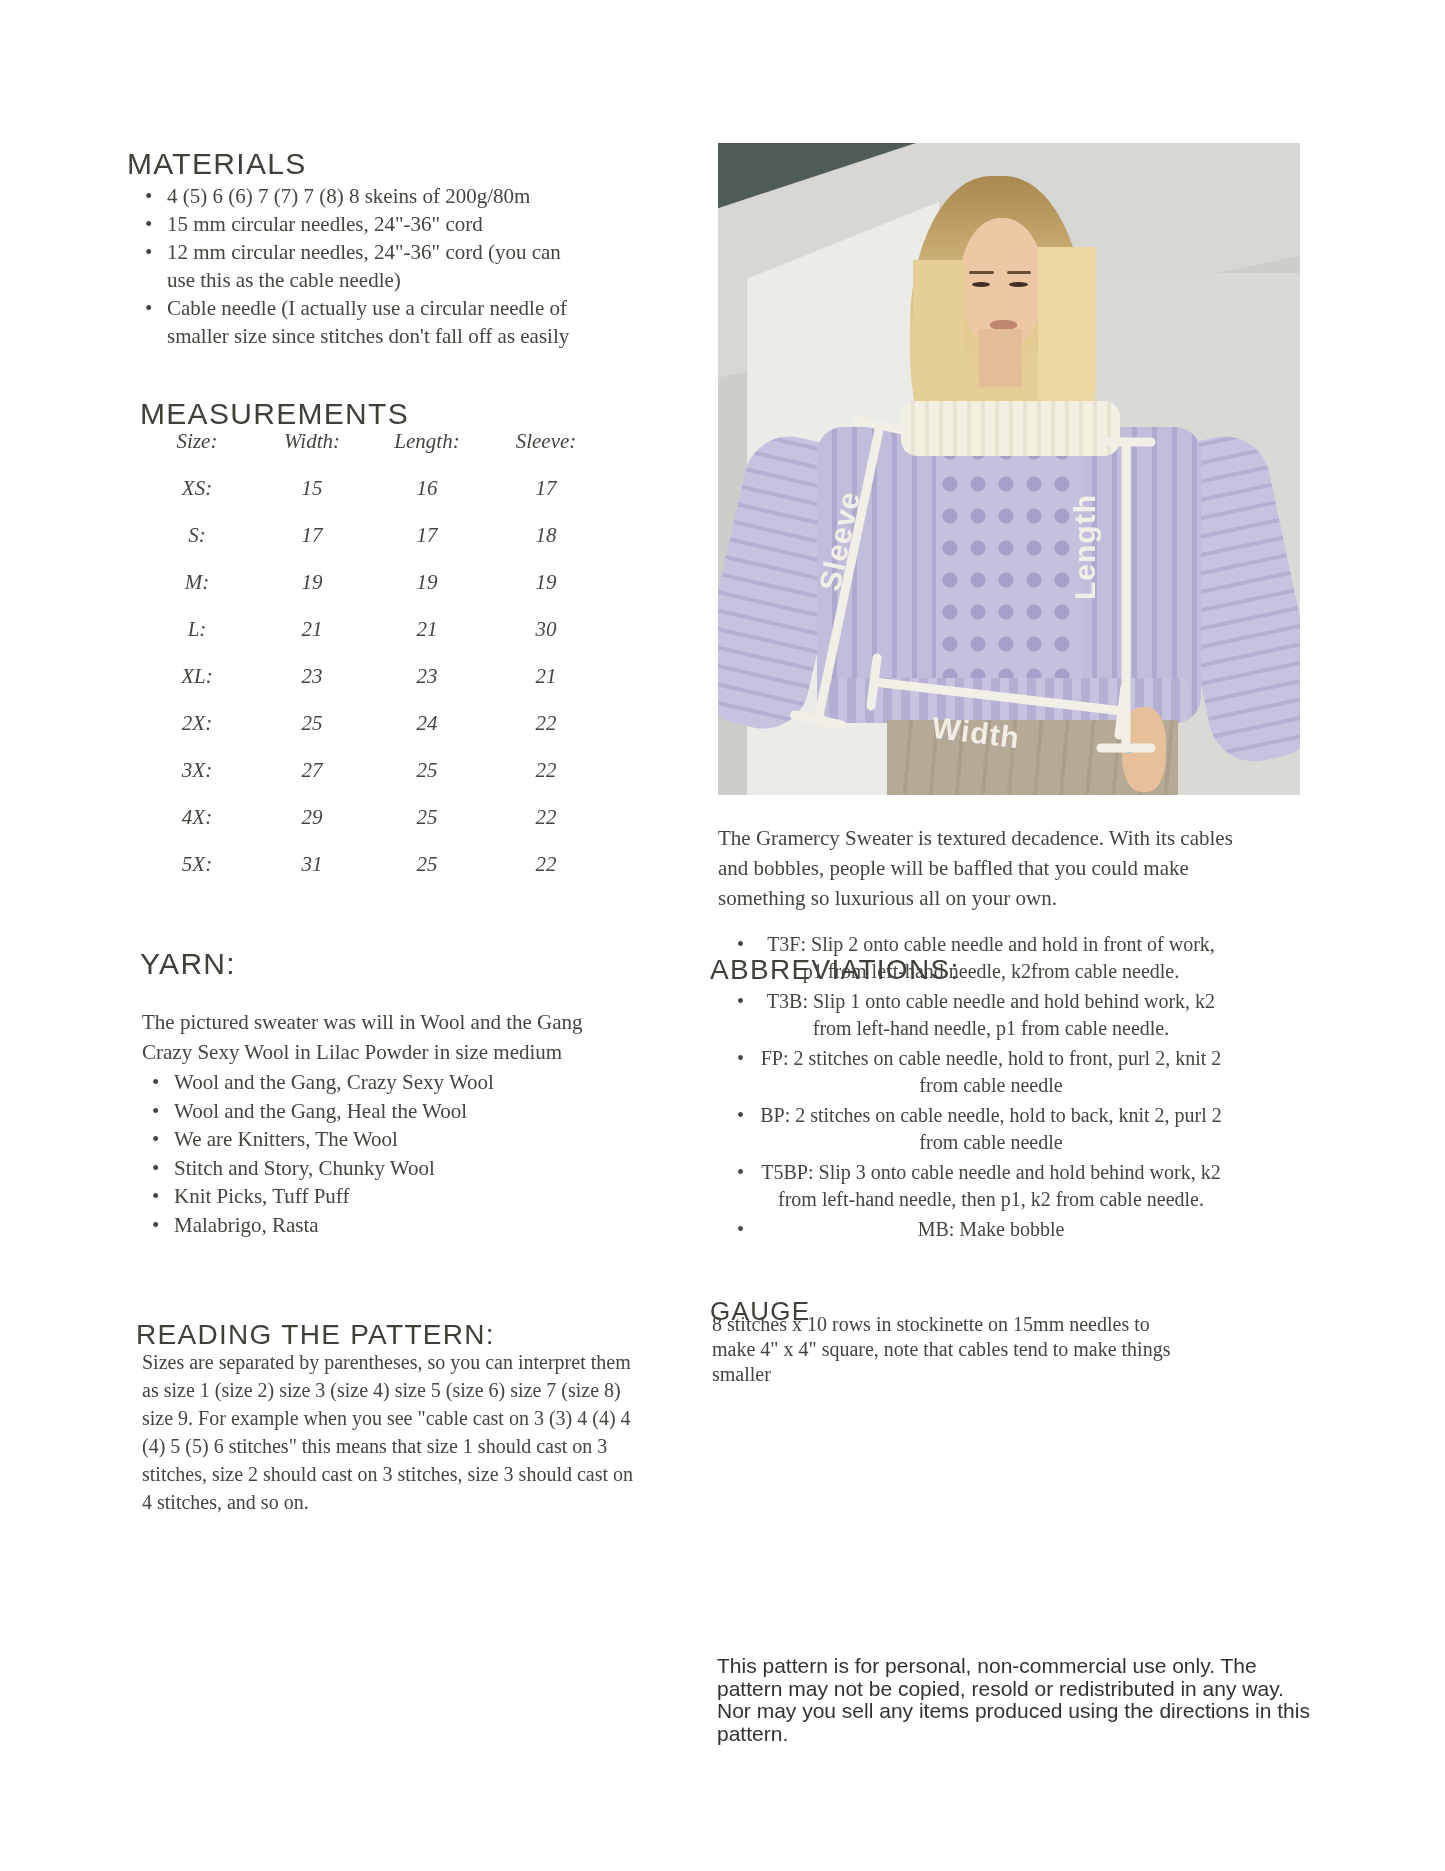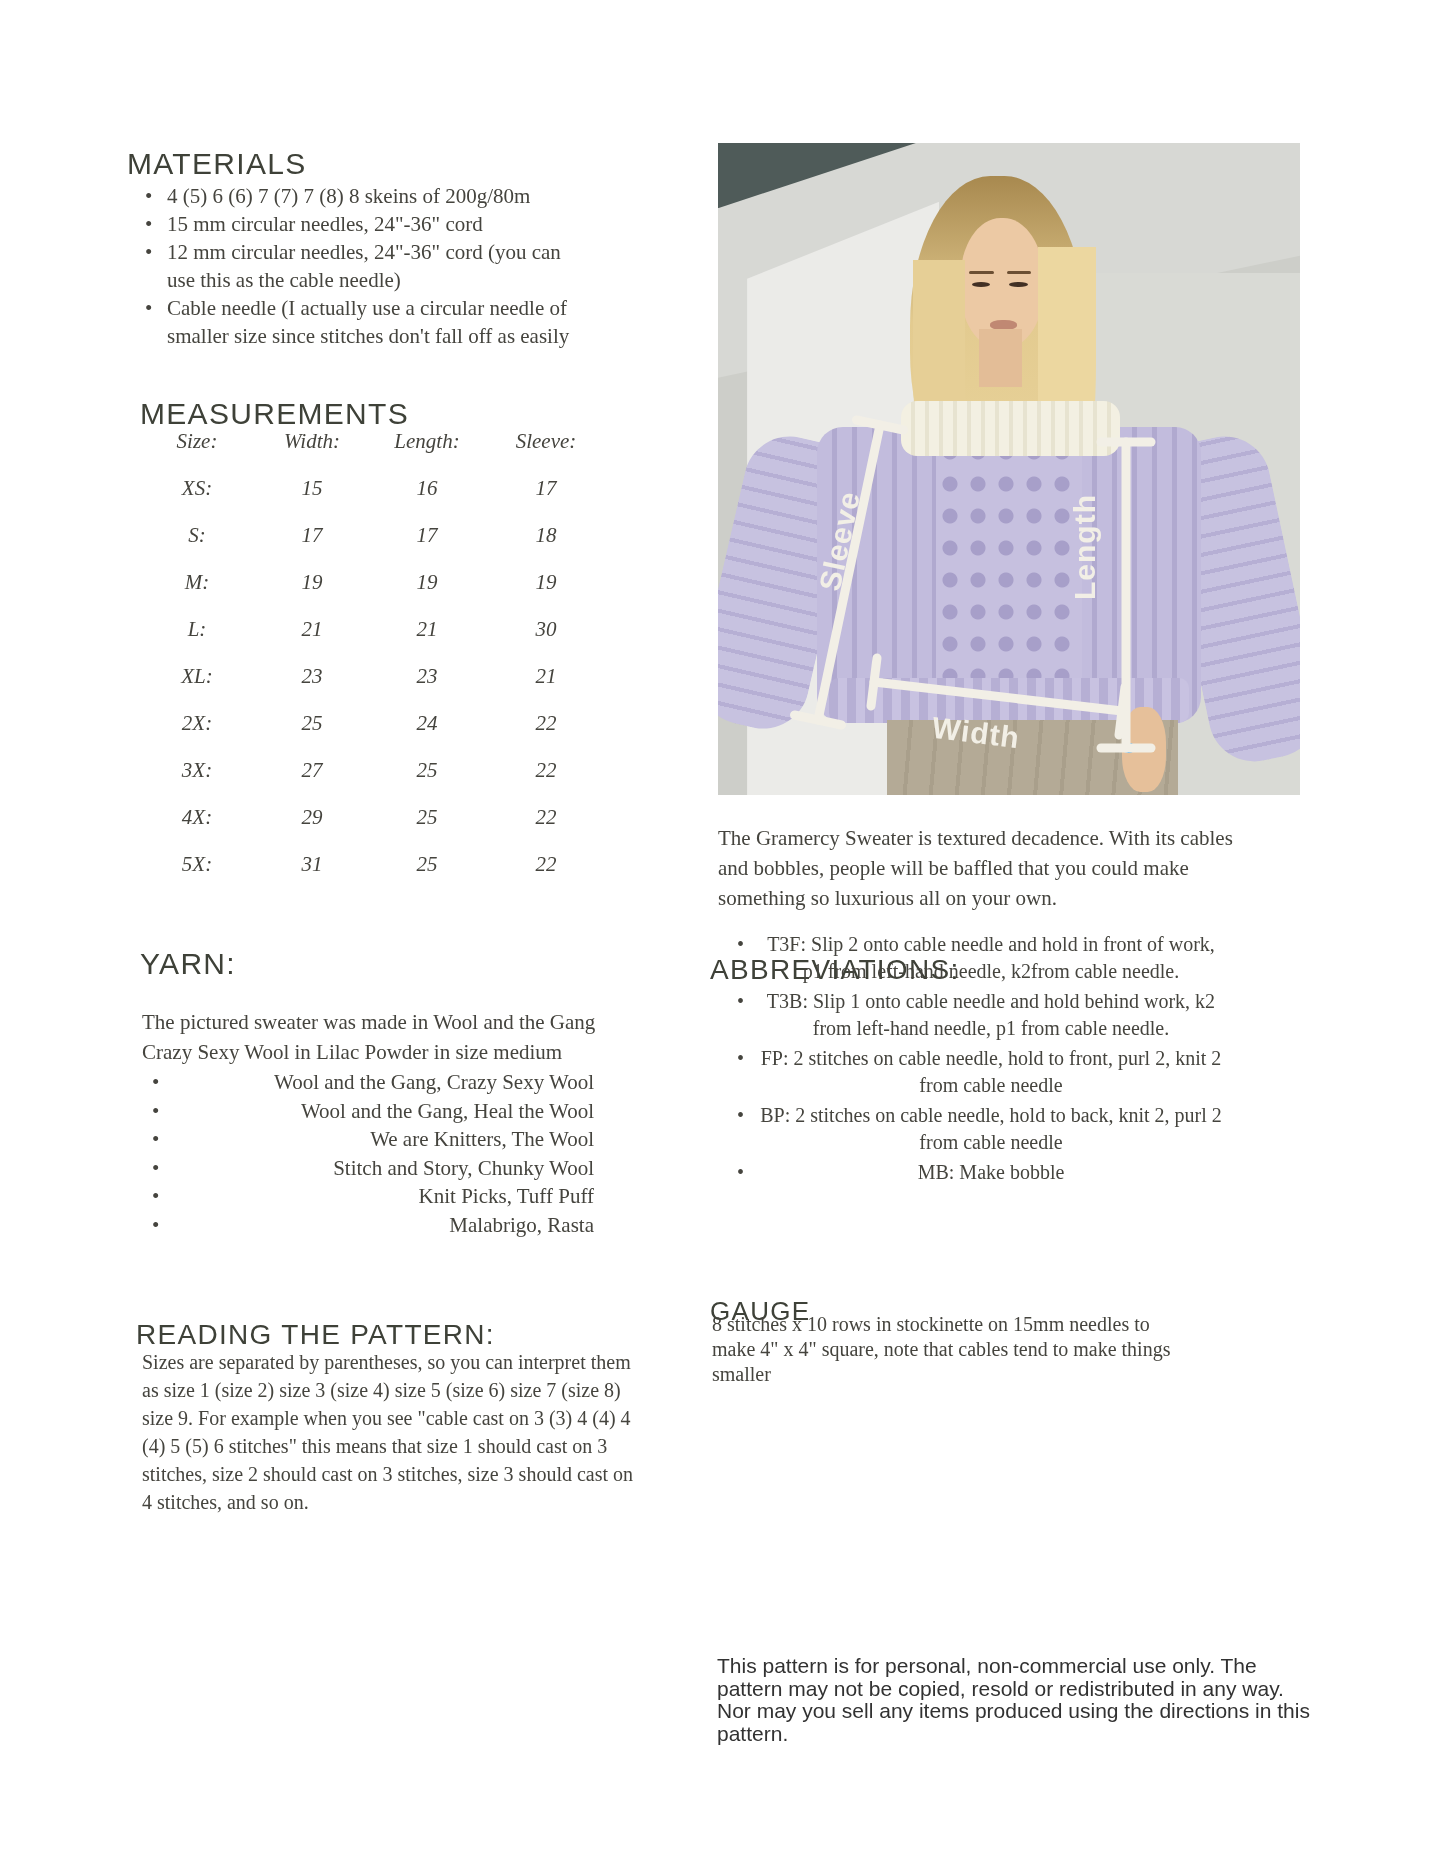--- a/index.html
+++ b/index.html
@@ -129,7 +129,7 @@
 
   <div class="abs h h1" style="left:140px;top:931px;">YARN:</div>
 
-  <div class="abs serif" style="left:142px;top:1007px;width:482px;">The pictured sweater was made in Wool and the Gang Crazy Sexy Wool in Lilac Powder in size medium</div>
+  <div class="abs serif" style="left:142px;top:1007px;width:482px;">The pictured sweater was will in Wool and the Gang Crazy Sexy Wool in Lilac Powder in size medium</div>
 
   <ul class="abs blist yarn-list" style="left:142px;top:1068px;text-align:right;">
     <li>Wool and the Gang, Crazy Sexy Wool</li>

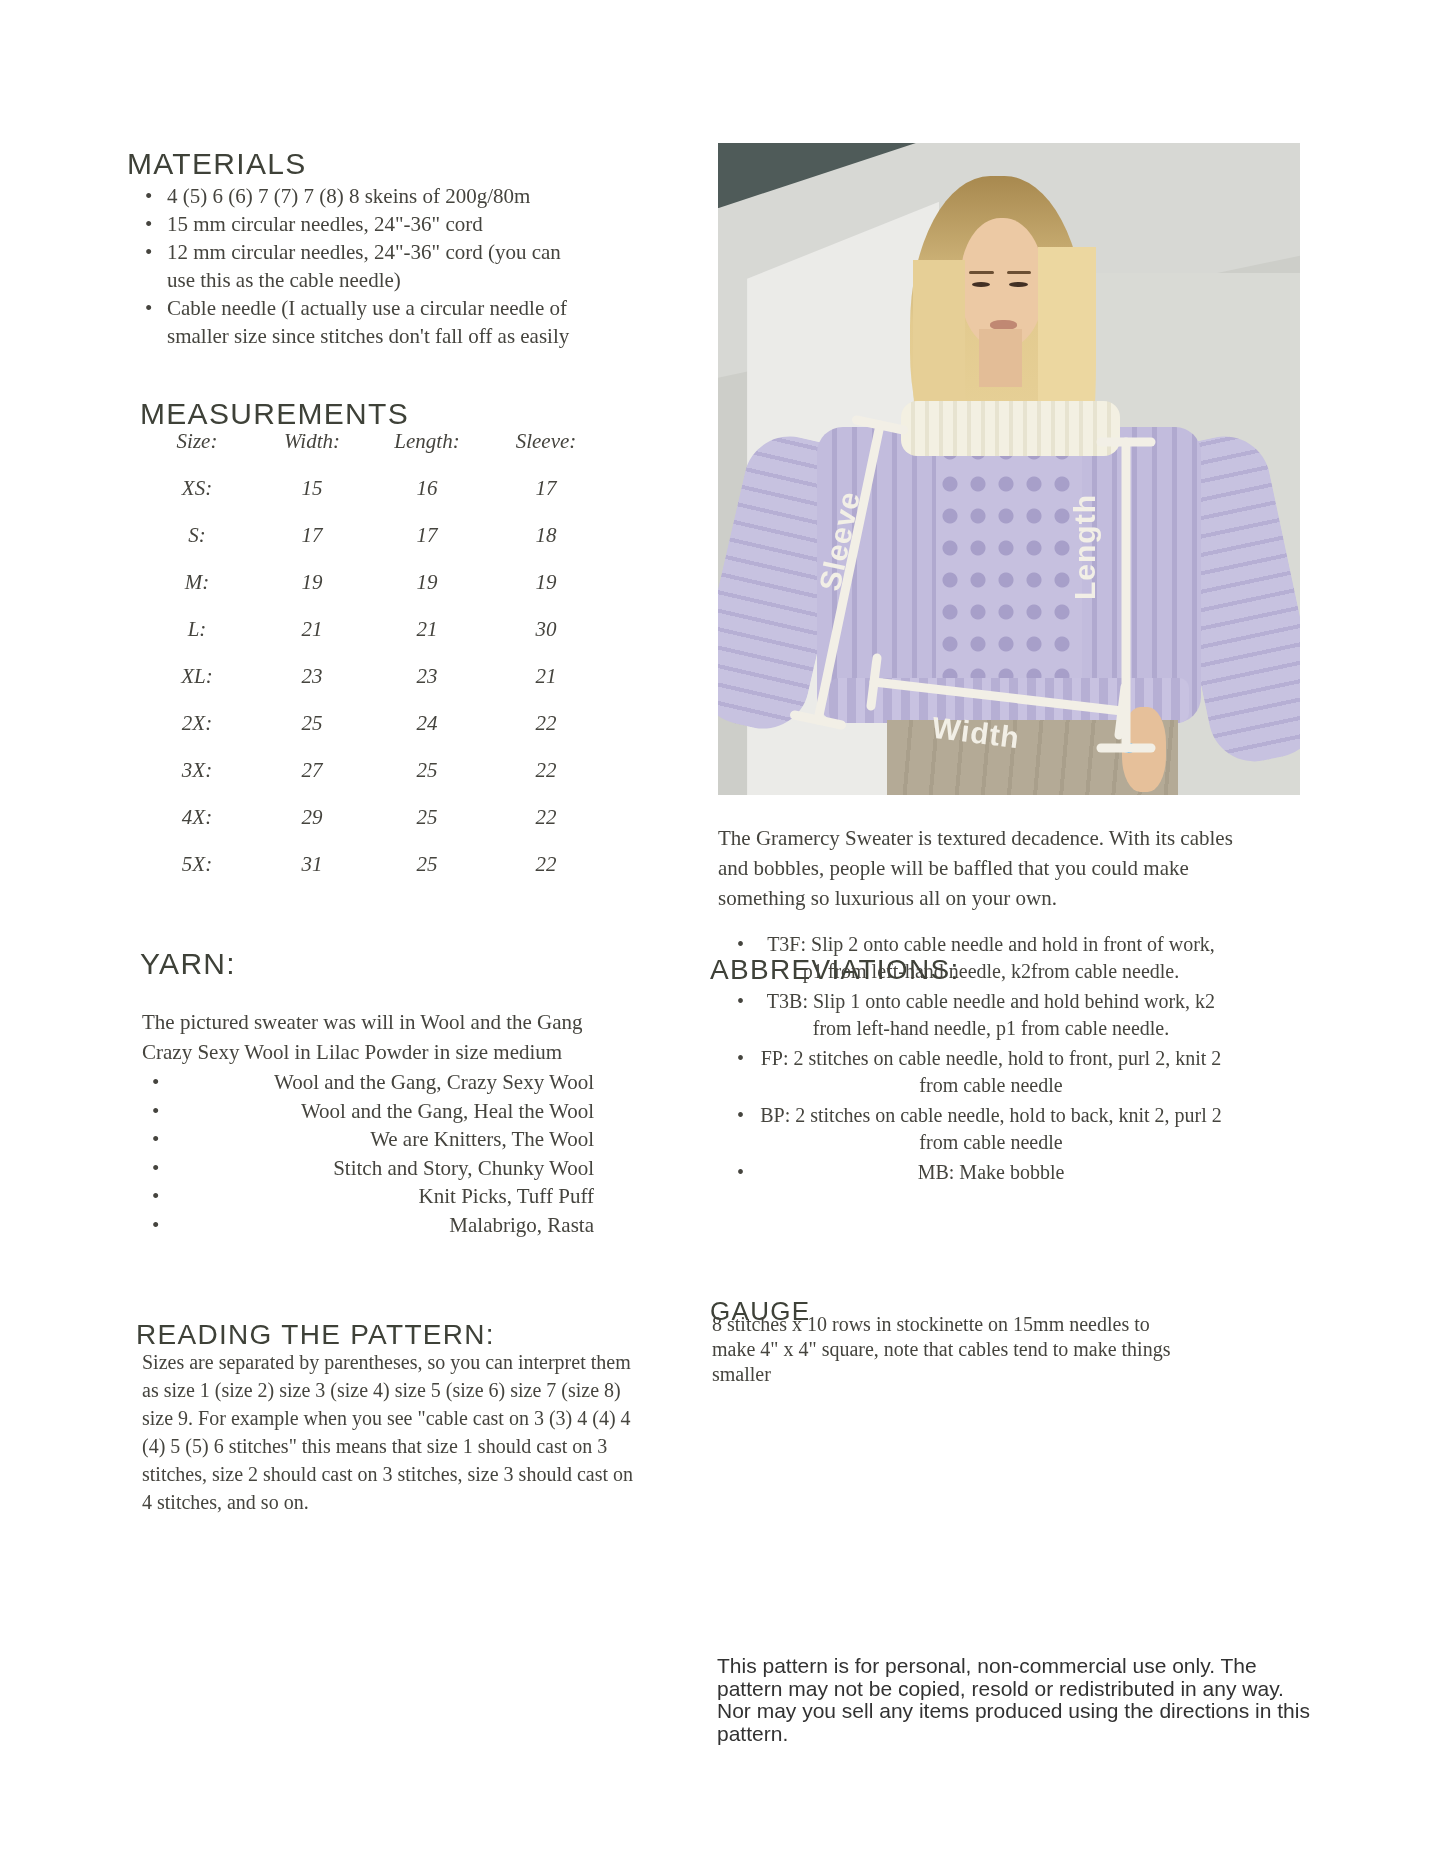--- a/index.html
+++ b/index.html
@@ -131,7 +131,7 @@
 
   <div class="abs serif" style="left:142px;top:1007px;width:482px;">The pictured sweater was will in Wool and the Gang Crazy Sexy Wool in Lilac Powder in size medium</div>
 
-  <ul class="abs blist yarn-list" style="left:142px;top:1068px;text-align:right;">
+  <ul class="abs blist yarn-list" style="left:142px;top:1068px;">
     <li>Wool and the Gang, Crazy Sexy Wool</li>
     <li>Wool and the Gang, Heal the Wool</li>
     <li>We are Knitters, The Wool</li>

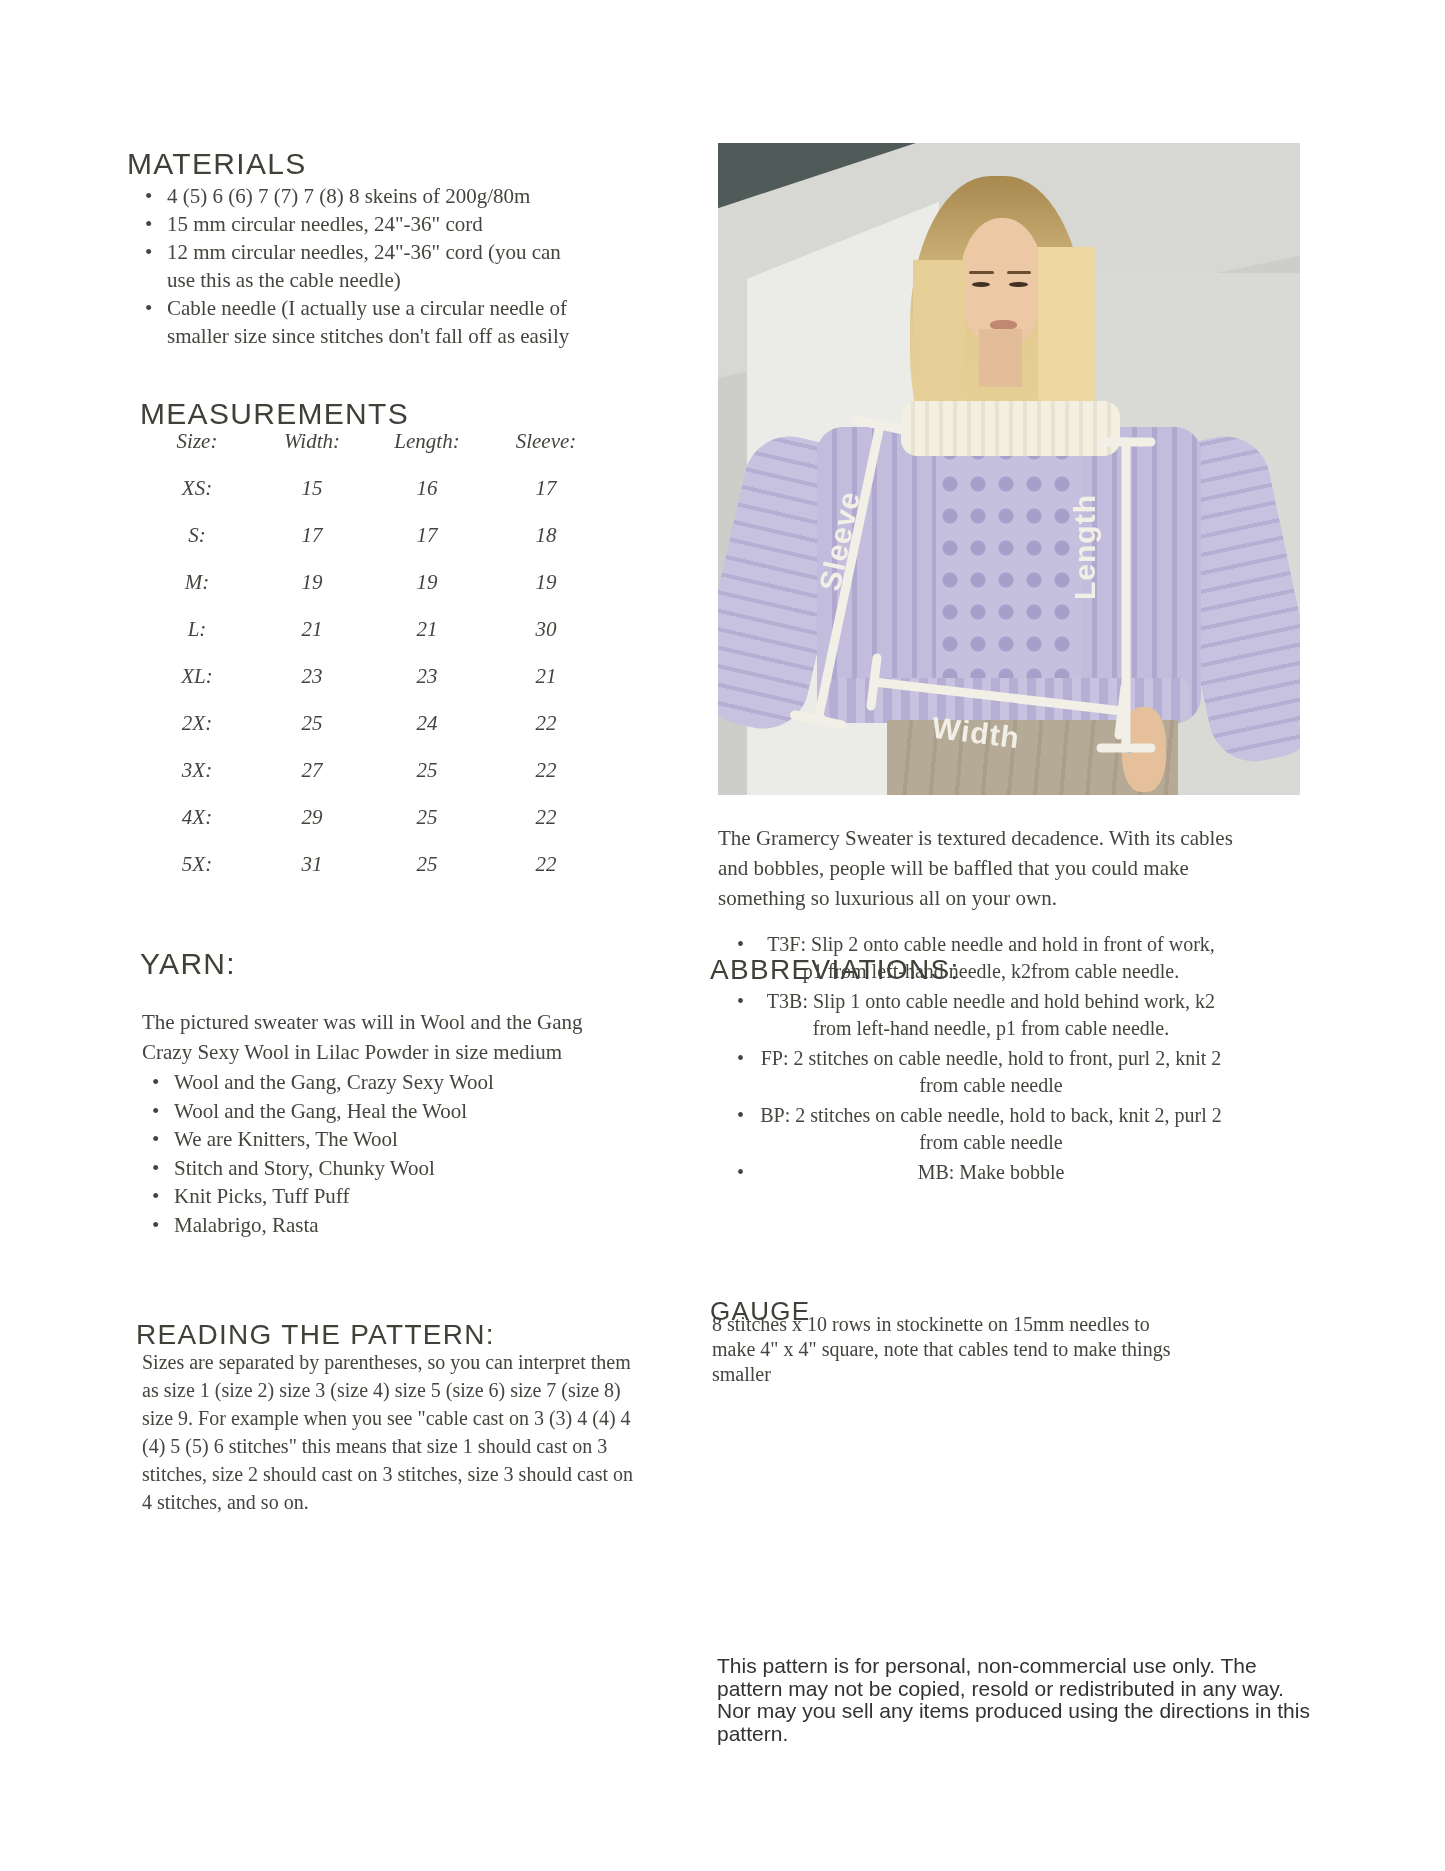--- a/index.html
+++ b/index.html
@@ -203,6 +203,7 @@
     <li>T3B: Slip 1 onto cable needle and hold behind work, k2 from left-hand needle, p1 from cable needle.</li>
     <li>FP: 2 stitches on cable needle, hold to front, purl 2, knit 2 from cable needle</li>
     <li>BP: 2 stitches on cable needle, hold to back, knit 2, purl 2 from cable needle</li>
+    <li>T5BP: Slip 3 onto cable needle and hold behind work, k2 from left-hand needle, then p1, k2 from cable needle.</li>
     <li>MB: Make bobble</li>
   </ul>
 

